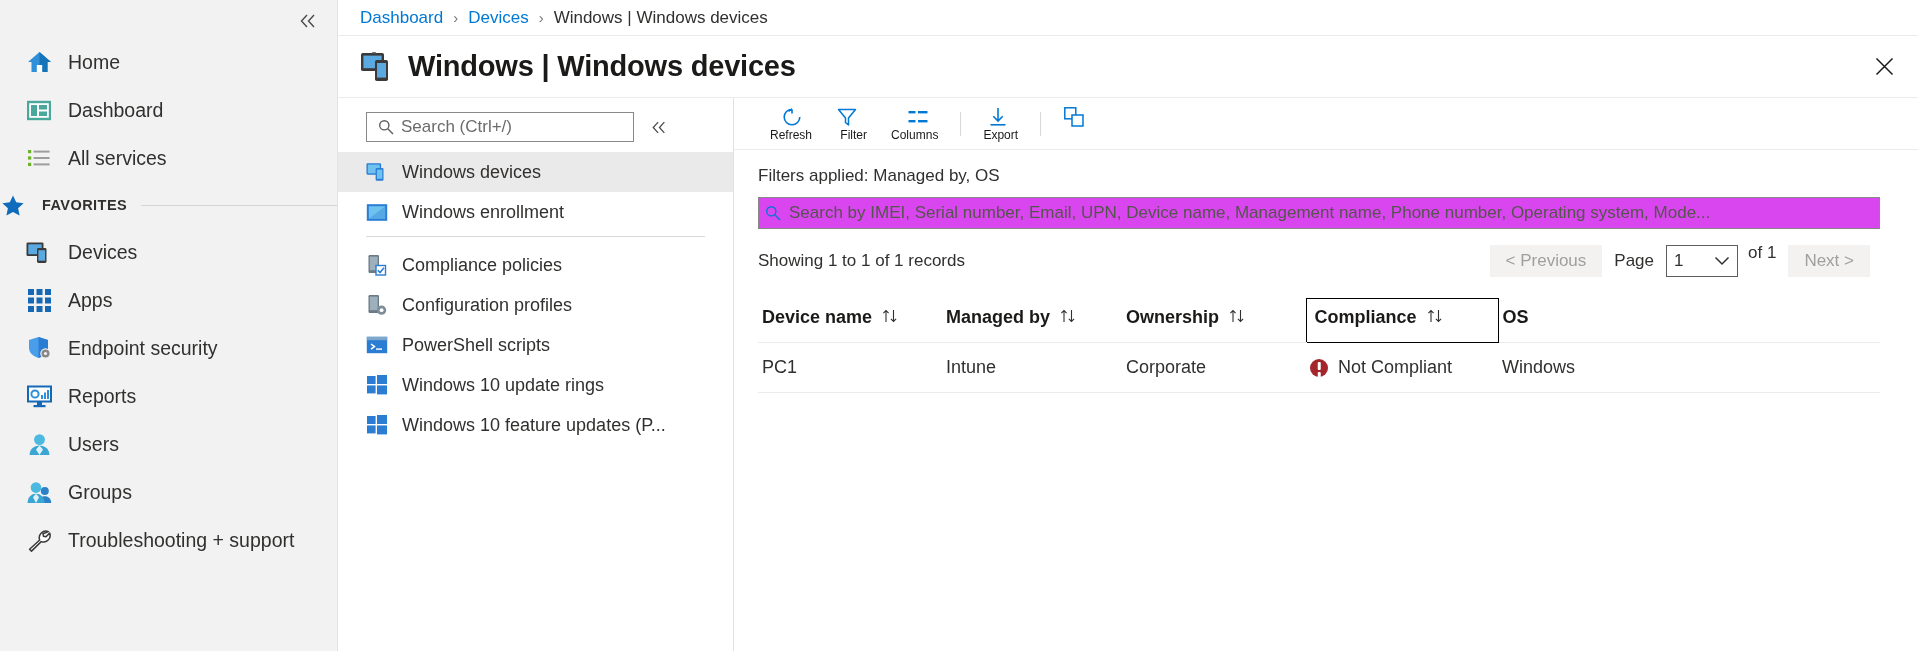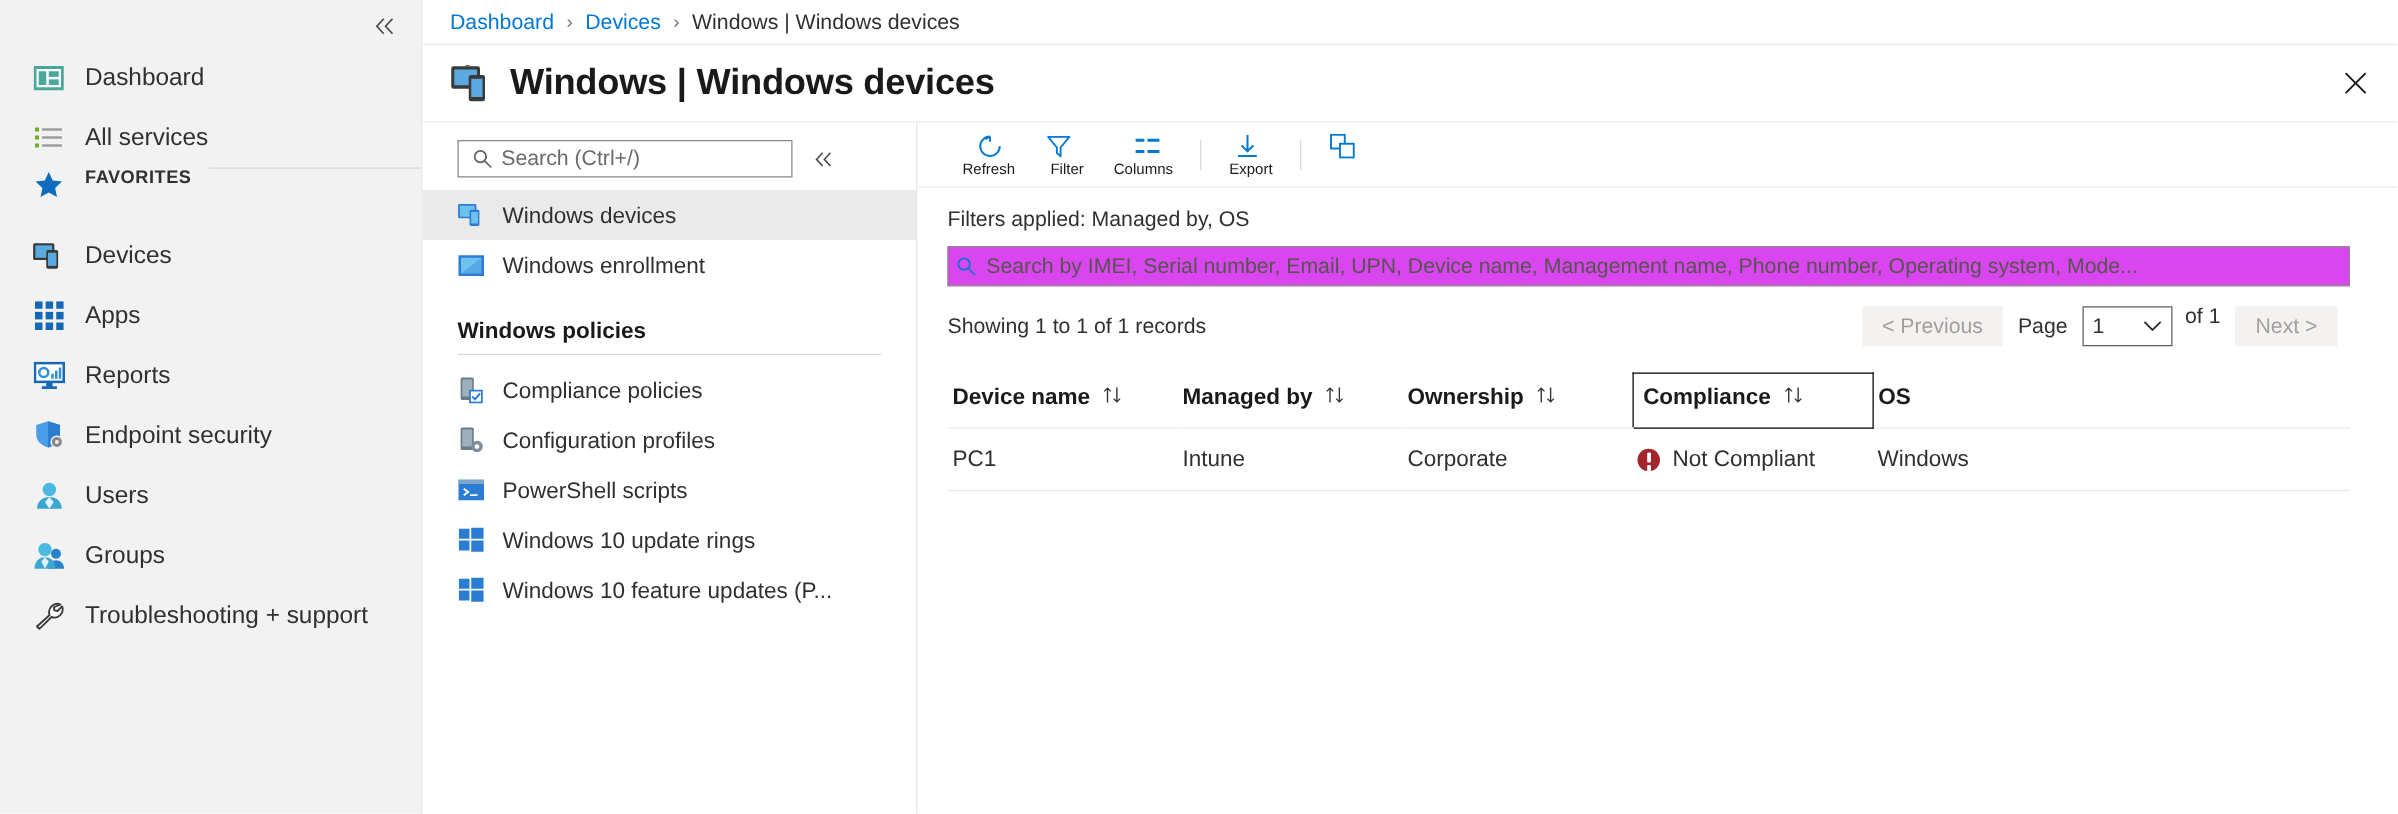--- a/index.html
+++ b/index.html
@@ -386,6 +386,16 @@
 
     <div class="nav-list">
 
+      <div class="nav-item">
+        <span class="nav-icon">
+          <svg width="25" height="23" viewBox="0 0 25 23">
+            <path d="M12.5 1 L24 11 L20.5 11 L20.5 21 L4.5 21 L4.5 11 L1 11 Z" fill="#2f8fd8"></path>
+            <path d="M12.5 1 L24 11 L20.5 11 L20.5 21 L12.5 21 Z" fill="#1573b8"></path>
+            <rect x="9.8" y="14" width="5.4" height="7" fill="#ffffff"></rect>
+          </svg>
+        </span>
+        <span class="nav-label">Home</span>
+      </div>
 
       <div class="nav-item">
         <span class="nav-icon">

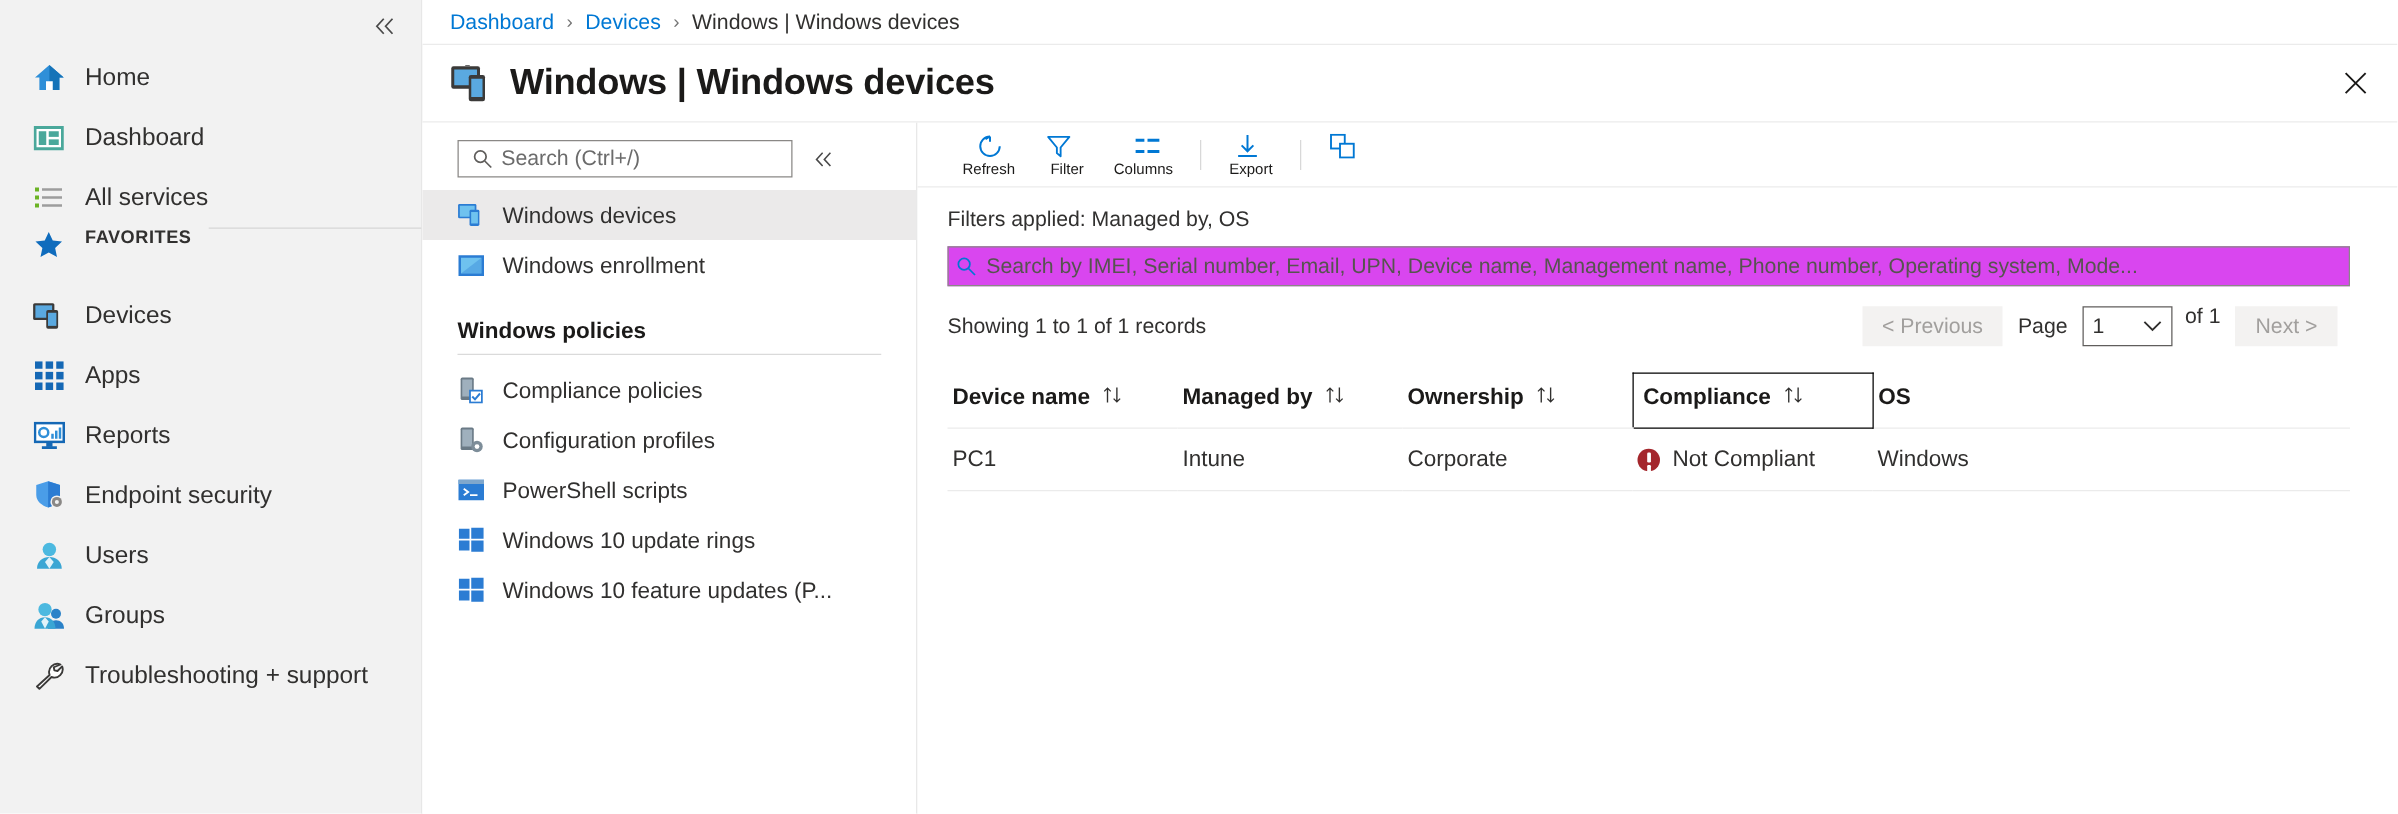--- a/index.html
+++ b/index.html
@@ -59,8 +59,8 @@
 
   .fav-row {
     display: flex;
+    align-items: center;
     height: 46px;
-    padding-left: 26px;
     position: relative;
   }
   .fav-label {

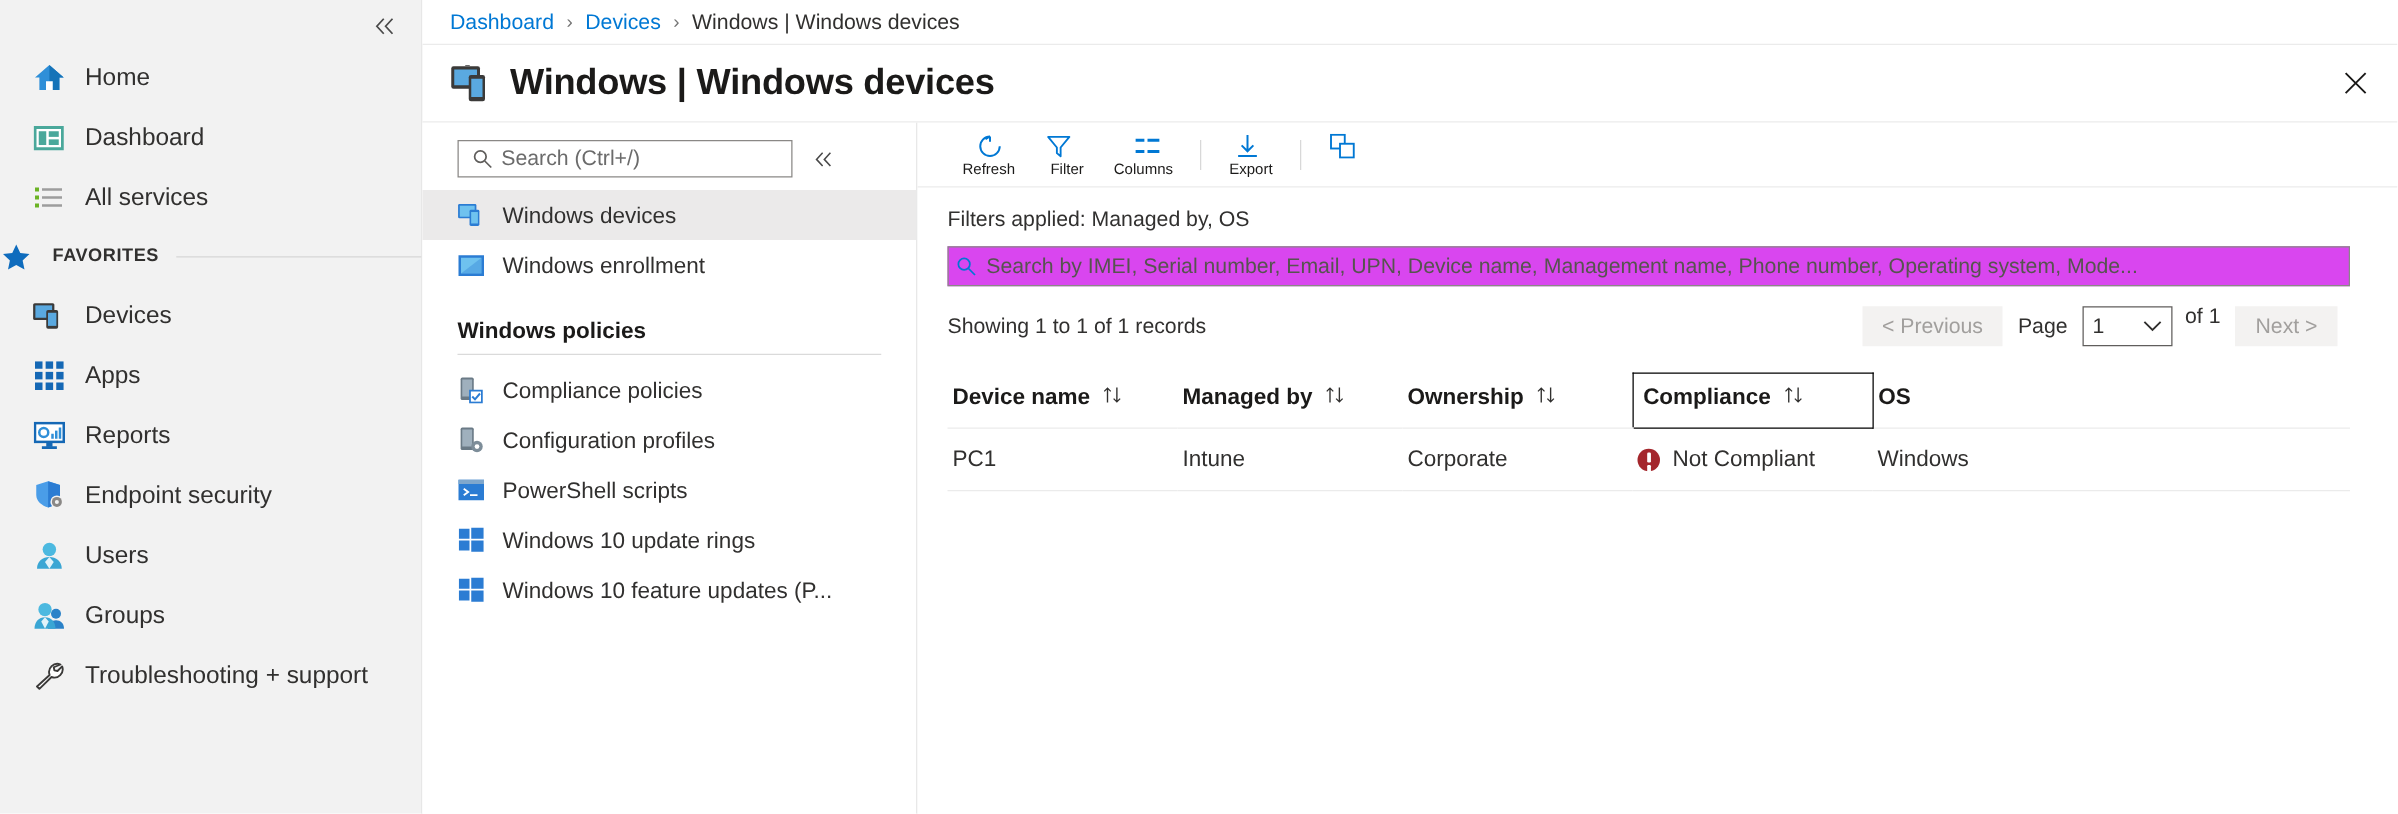--- a/index.html
+++ b/index.html
@@ -600,7 +600,6 @@
           <span>Windows enrollment</span>
         </div>
 
-        <div class="sub-group-title">Windows policies</div>
         <div class="sub-group-rule"></div>
 
         <div class="sub-item">

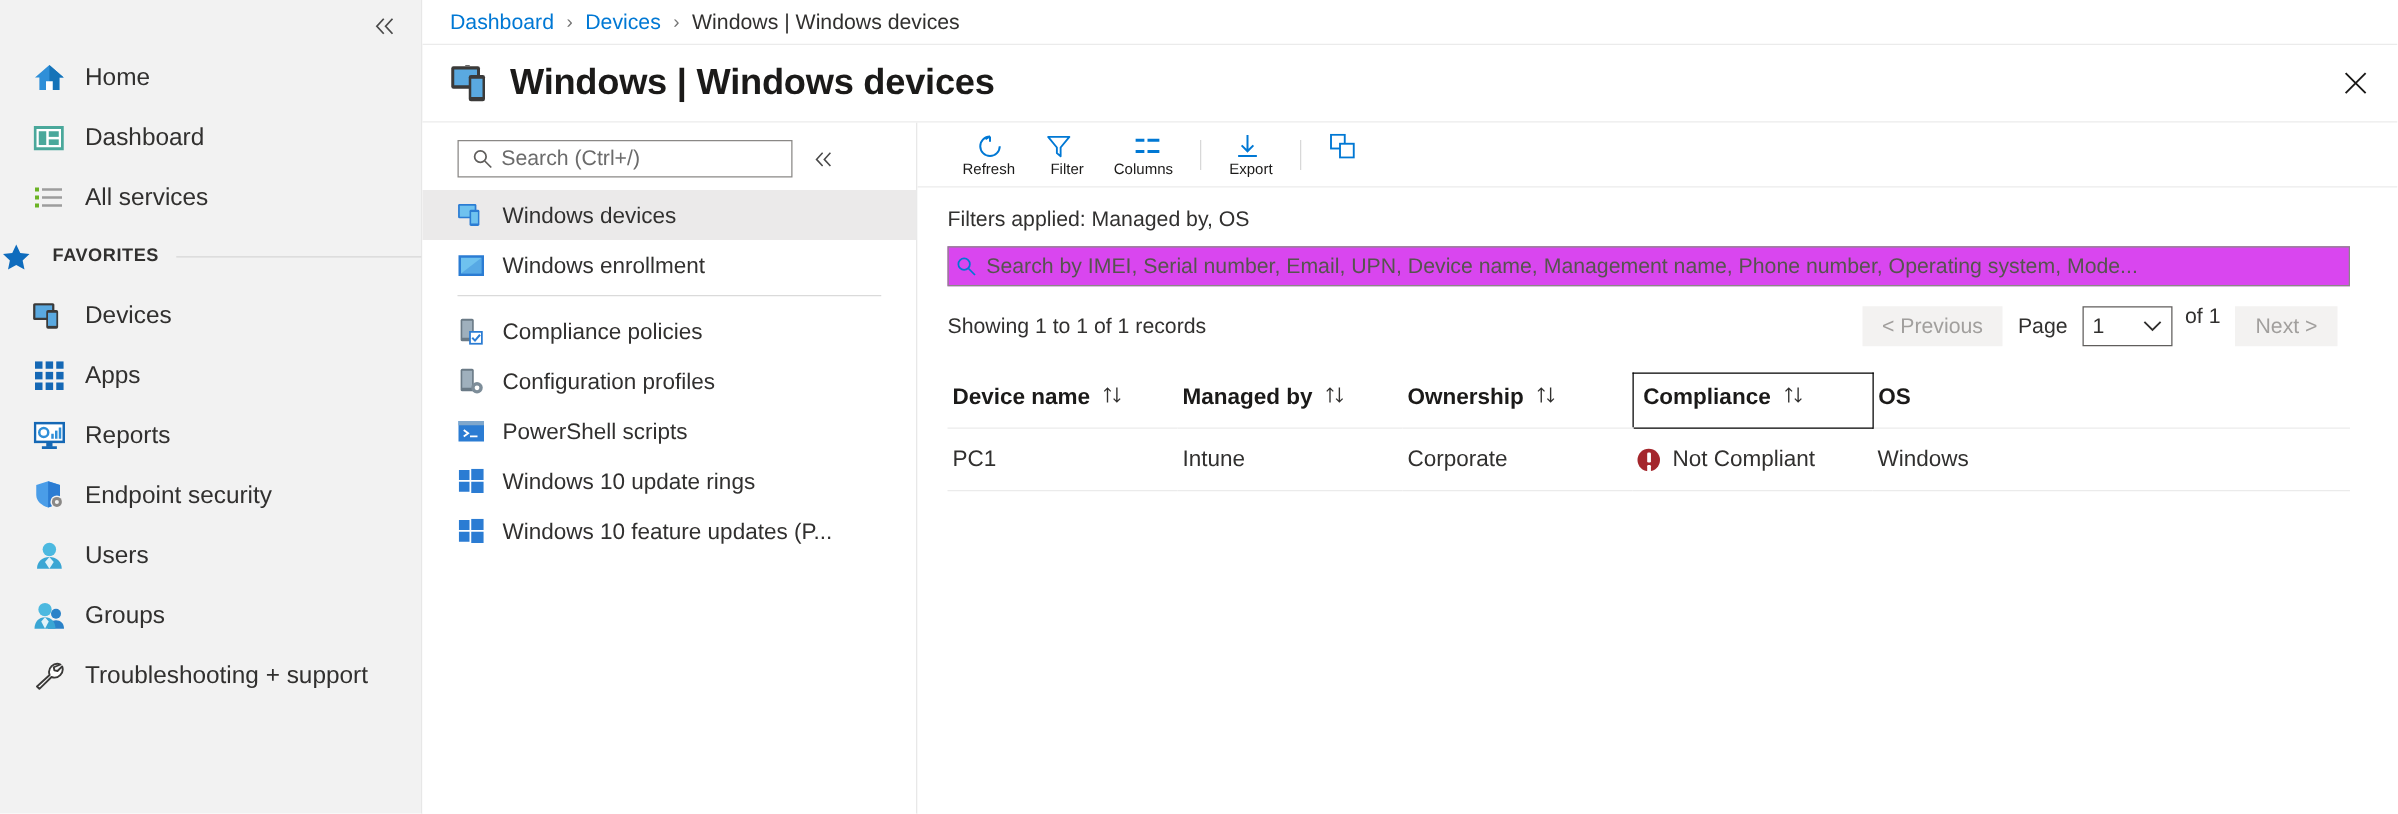--- a/index.html
+++ b/index.html
@@ -464,6 +464,19 @@
 
       <div class="nav-item">
         <span class="nav-icon">
+          <svg width="25" height="24" viewBox="0 0 25 24">
+            <path d="M11.5 1 L21 4 L21 12 C21 17 16.5 20.5 11.5 22 C6.5 20.5 2 17 2 12 L2 4 Z" fill="#4a9de8"></path>
+            <path d="M11.5 1 L21 4 L21 12 C21 17 16.5 20.5 11.5 22 Z" fill="#2b7cd3"></path>
+            <circle cx="18.5" cy="17.5" r="5.2" fill="#f2f2f2"></circle>
+            <circle cx="18.5" cy="17.5" r="4" fill="#8a8886"></circle>
+            <circle cx="18.5" cy="17.5" r="1.6" fill="#f2f2f2"></circle>
+          </svg>
+        </span>
+        <span class="nav-label">Endpoint security</span>
+      </div>
+
+      <div class="nav-item">
+        <span class="nav-icon">
           <svg width="25" height="23" viewBox="0 0 25 23">
             <rect x="1" y="1.5" width="23" height="15" fill="#ffffff" stroke="#1568b5" stroke-width="2"></rect>
             <circle cx="8" cy="9" r="3.6" fill="none" stroke="#2f8fd8" stroke-width="2"></circle>
@@ -475,19 +488,6 @@
           </svg>
         </span>
         <span class="nav-label">Reports</span>
-      </div>
-
-      <div class="nav-item">
-        <span class="nav-icon">
-          <svg width="25" height="24" viewBox="0 0 25 24">
-            <path d="M11.5 1 L21 4 L21 12 C21 17 16.5 20.5 11.5 22 C6.5 20.5 2 17 2 12 L2 4 Z" fill="#4a9de8"></path>
-            <path d="M11.5 1 L21 4 L21 12 C21 17 16.5 20.5 11.5 22 Z" fill="#2b7cd3"></path>
-            <circle cx="18.5" cy="17.5" r="5.2" fill="#f2f2f2"></circle>
-            <circle cx="18.5" cy="17.5" r="4" fill="#8a8886"></circle>
-            <circle cx="18.5" cy="17.5" r="1.6" fill="#f2f2f2"></circle>
-          </svg>
-        </span>
-        <span class="nav-label">Endpoint security</span>
       </div>
 
       <div class="nav-item">

